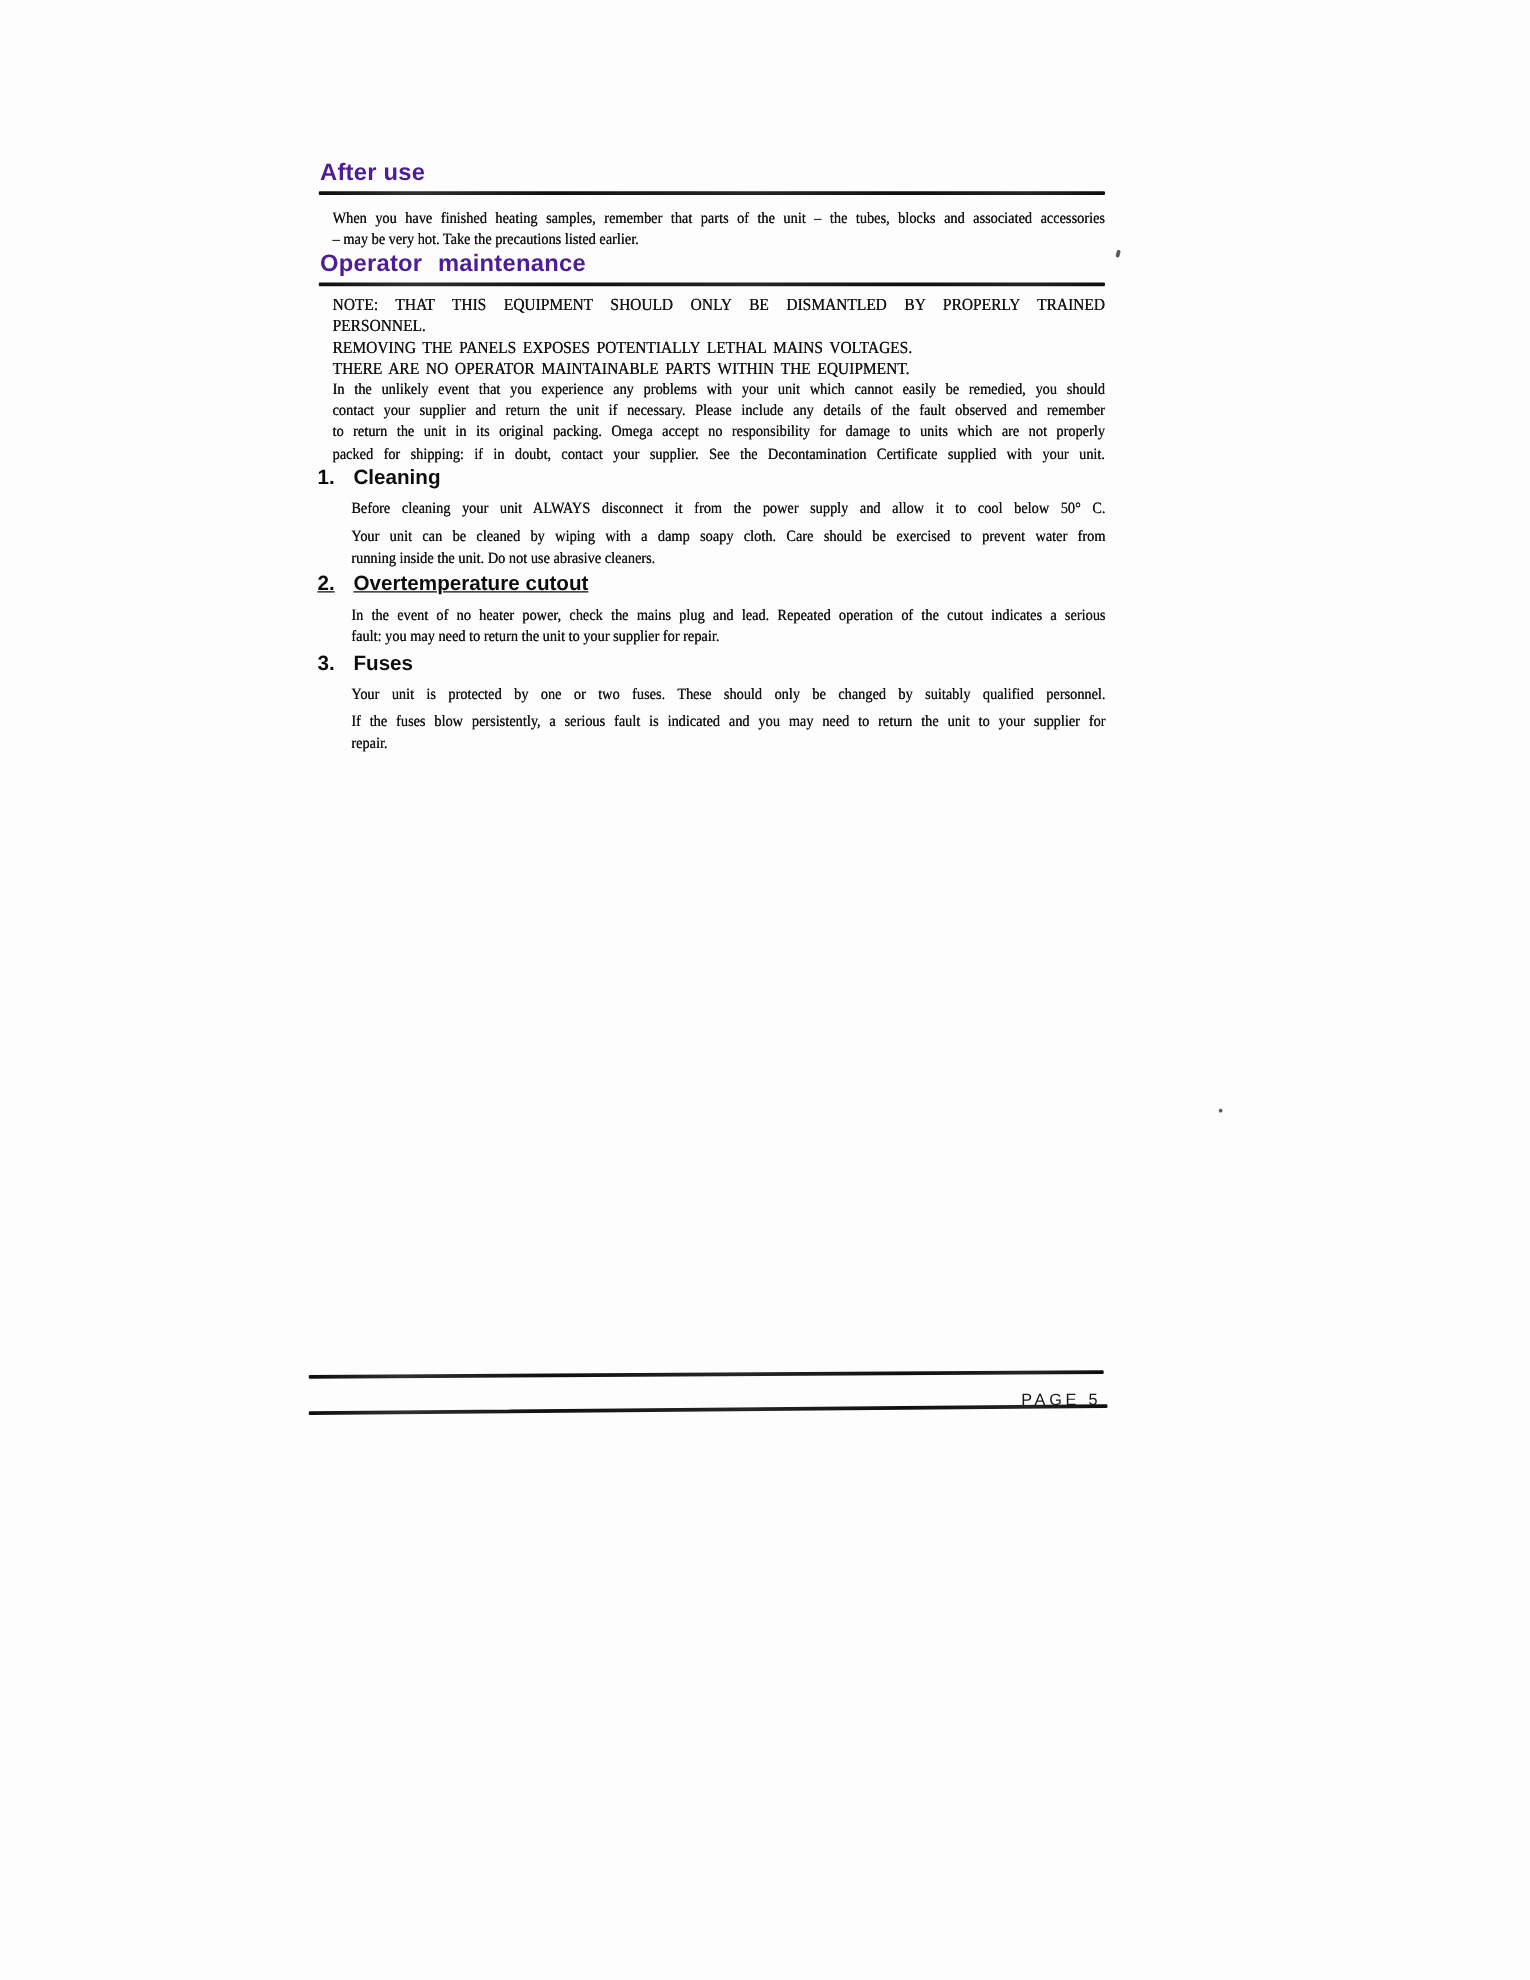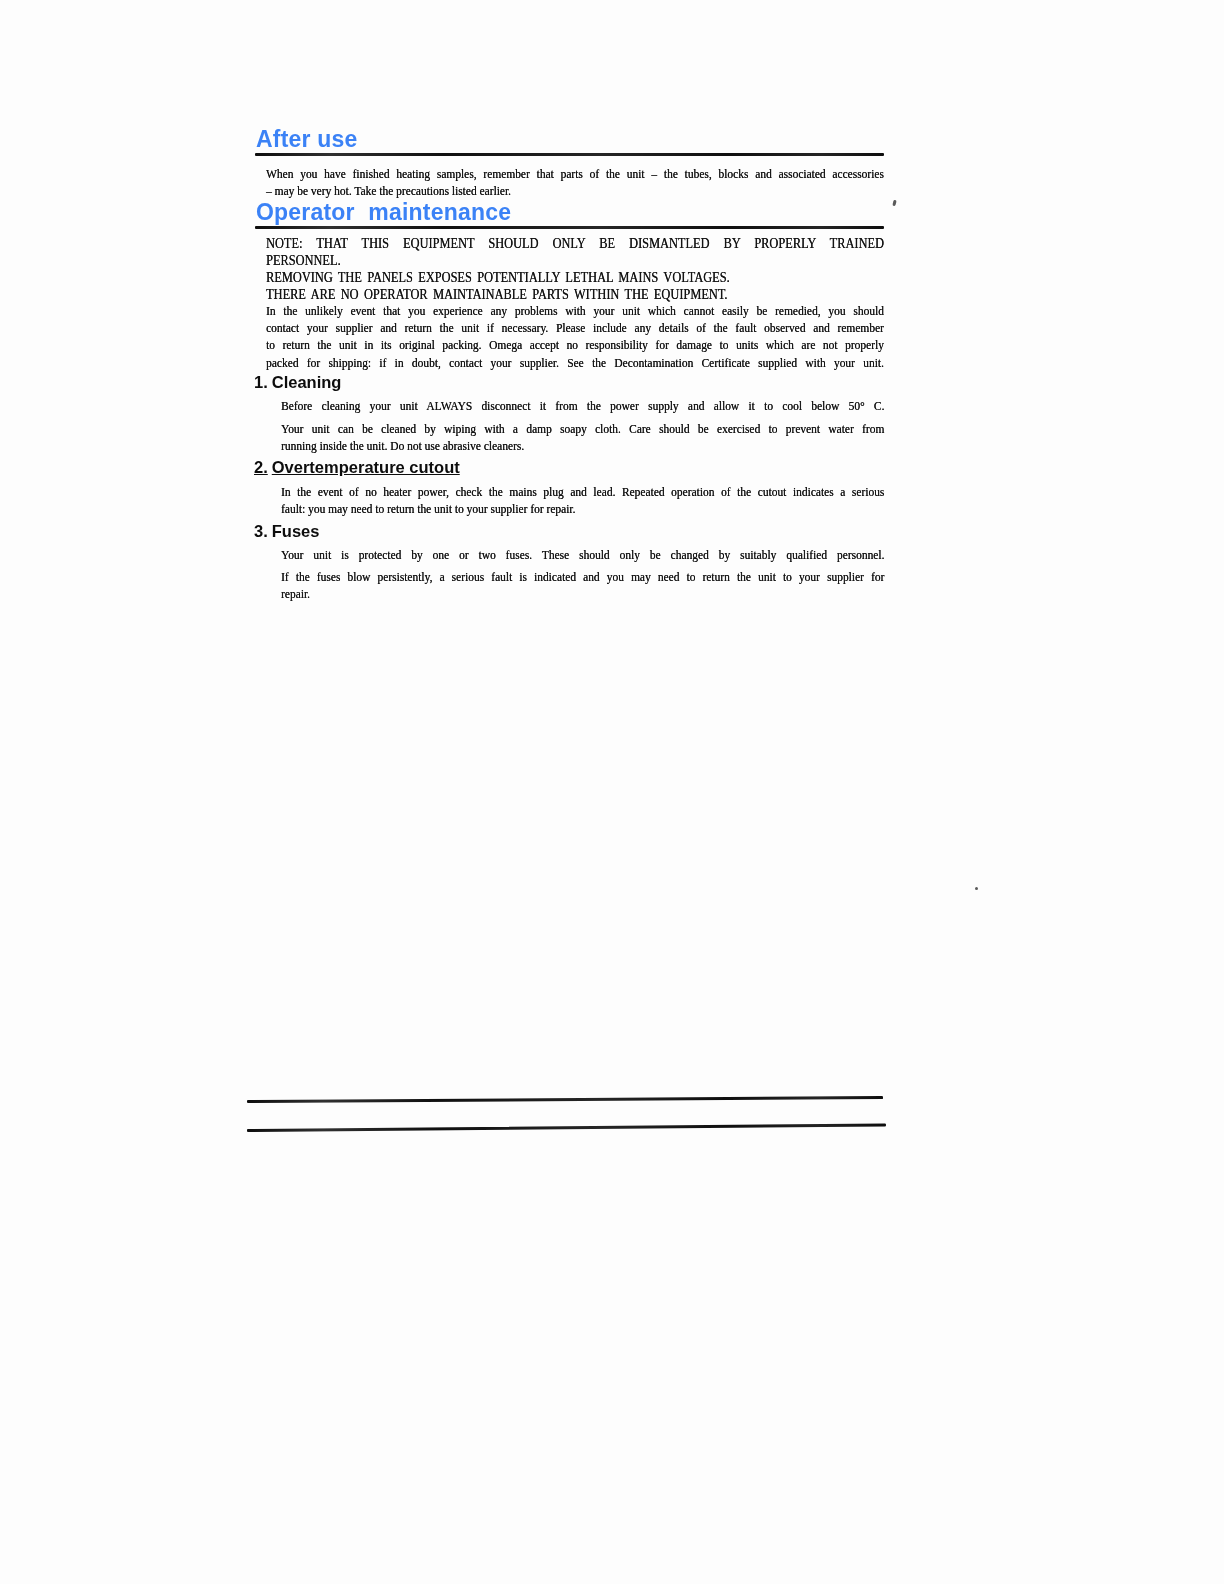--- a/index.html
+++ b/index.html
@@ -11,7 +11,7 @@
   
   .h-main {
     position:absolute; font-family:"Liberation Sans", sans-serif;
-    font-weight:700; font-size:23px; line-height:20px; color:#3b82f6;
+    font-weight:700; font-size:19px; line-height:20px; color:#4c1d95;
     letter-spacing:0.2px; white-space:nowrap;
   }
   .h-op { word-spacing:7px;text-align:right; }

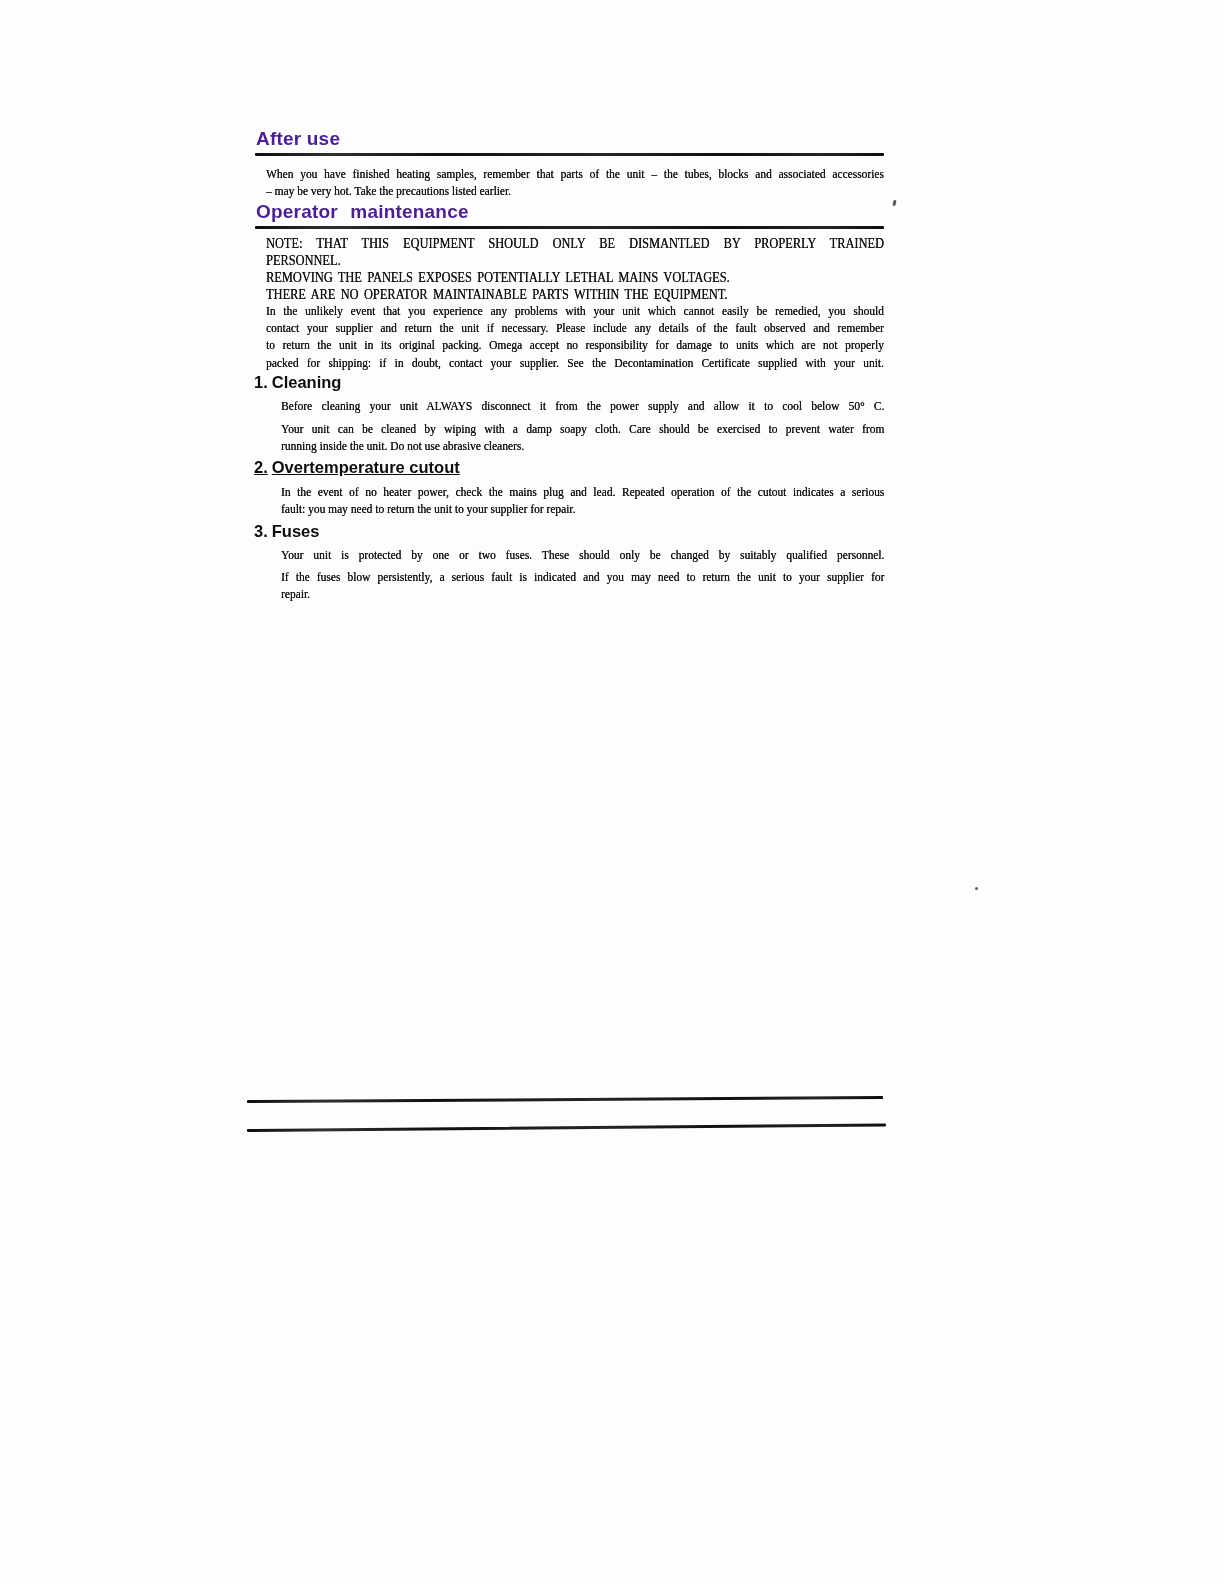--- a/index.html
+++ b/index.html
@@ -21,7 +21,7 @@
     font-weight:700; font-size:16.5px; line-height:18px; color:#0d0d0d;
     white-space:nowrap;
   }
-  .h-item .ttl { margin-left:4px; }
+  .h-item .ttl { margin-left:15px; }
   
   .rule {
     position:absolute; height:3px; border-radius:1px;

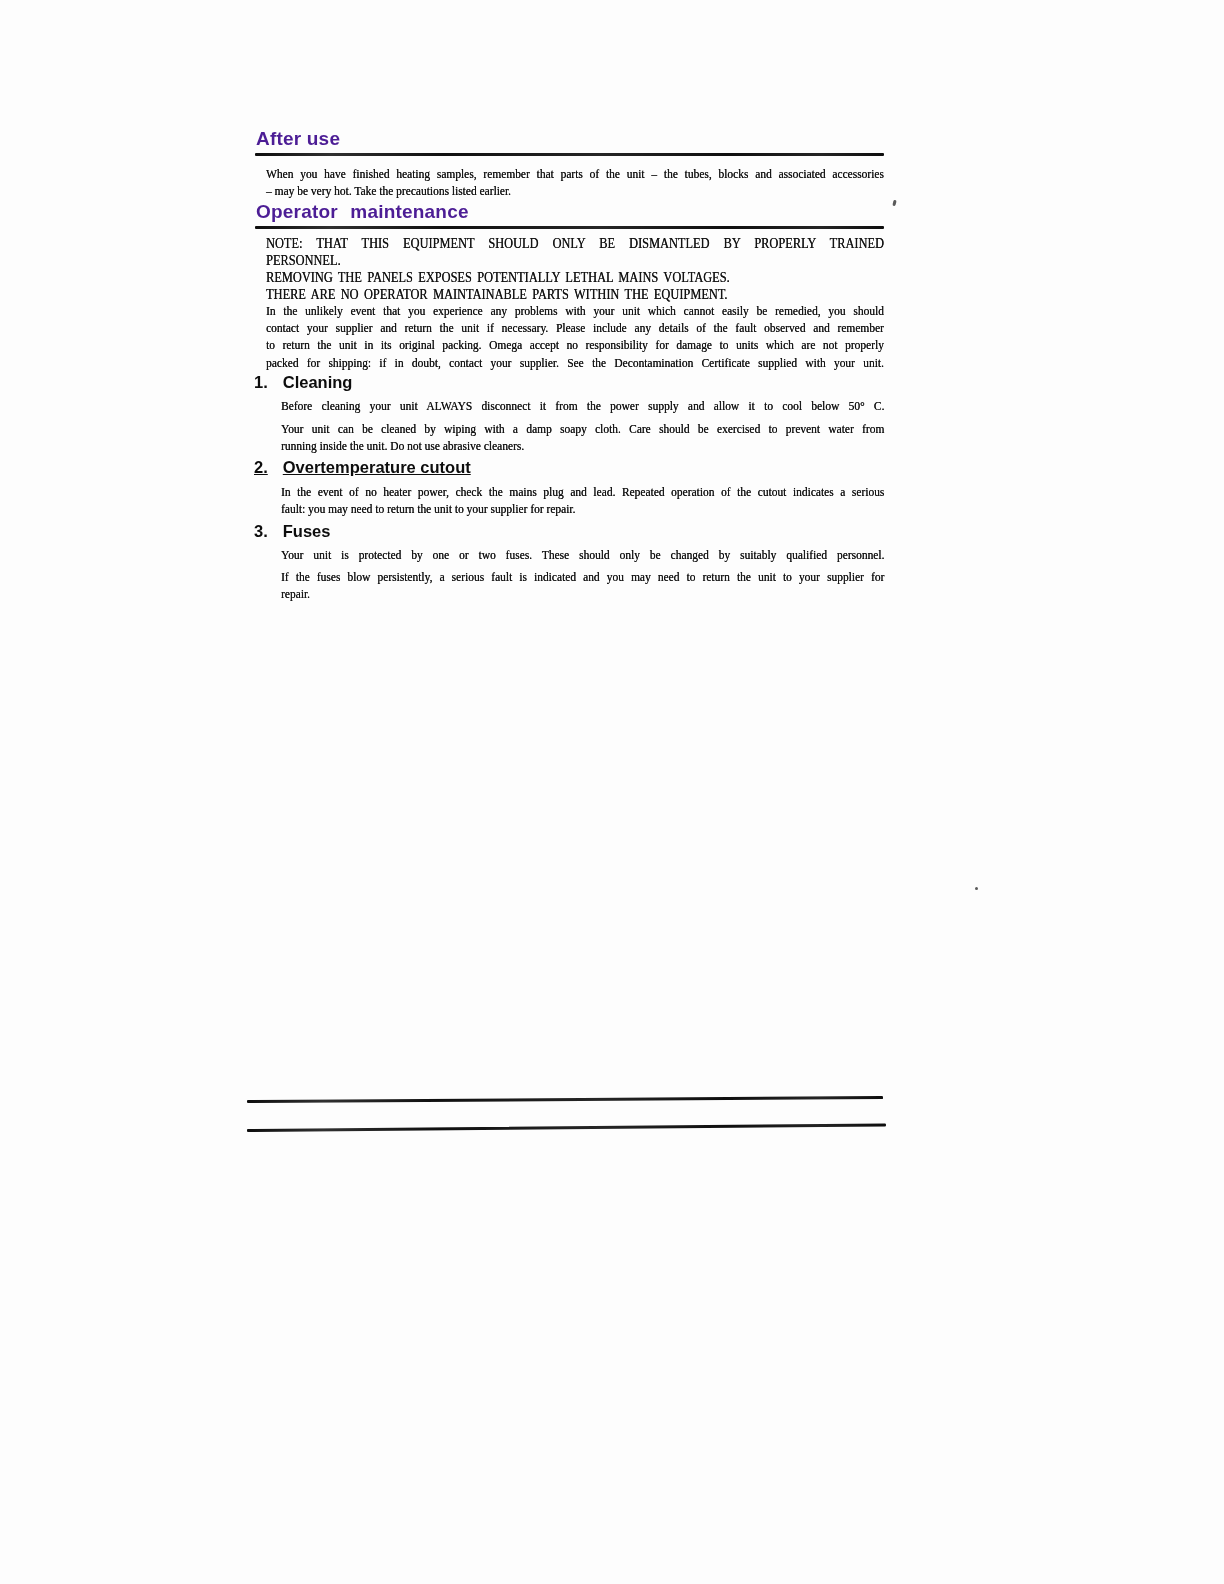--- a/index.html
+++ b/index.html
@@ -108,6 +108,7 @@
   <div class="speck" style="left:975px; top:887px; width:3px; height:3px; border-radius:50%;"></div>
 
   <div class="rule rule-thin" style="left:247px; top:1100px; width:636px; transform:rotate(-0.35deg); transform-origin:0 50%;"></div>
+  <div class="footer-label" style="left:247px; top:1113px; width:634px;">PAGE 5</div>
   <div class="rule rule-thin" style="left:247px; top:1129px; width:639px; transform:rotate(-0.5deg); transform-origin:0 50%;"></div>
 
 </div>

